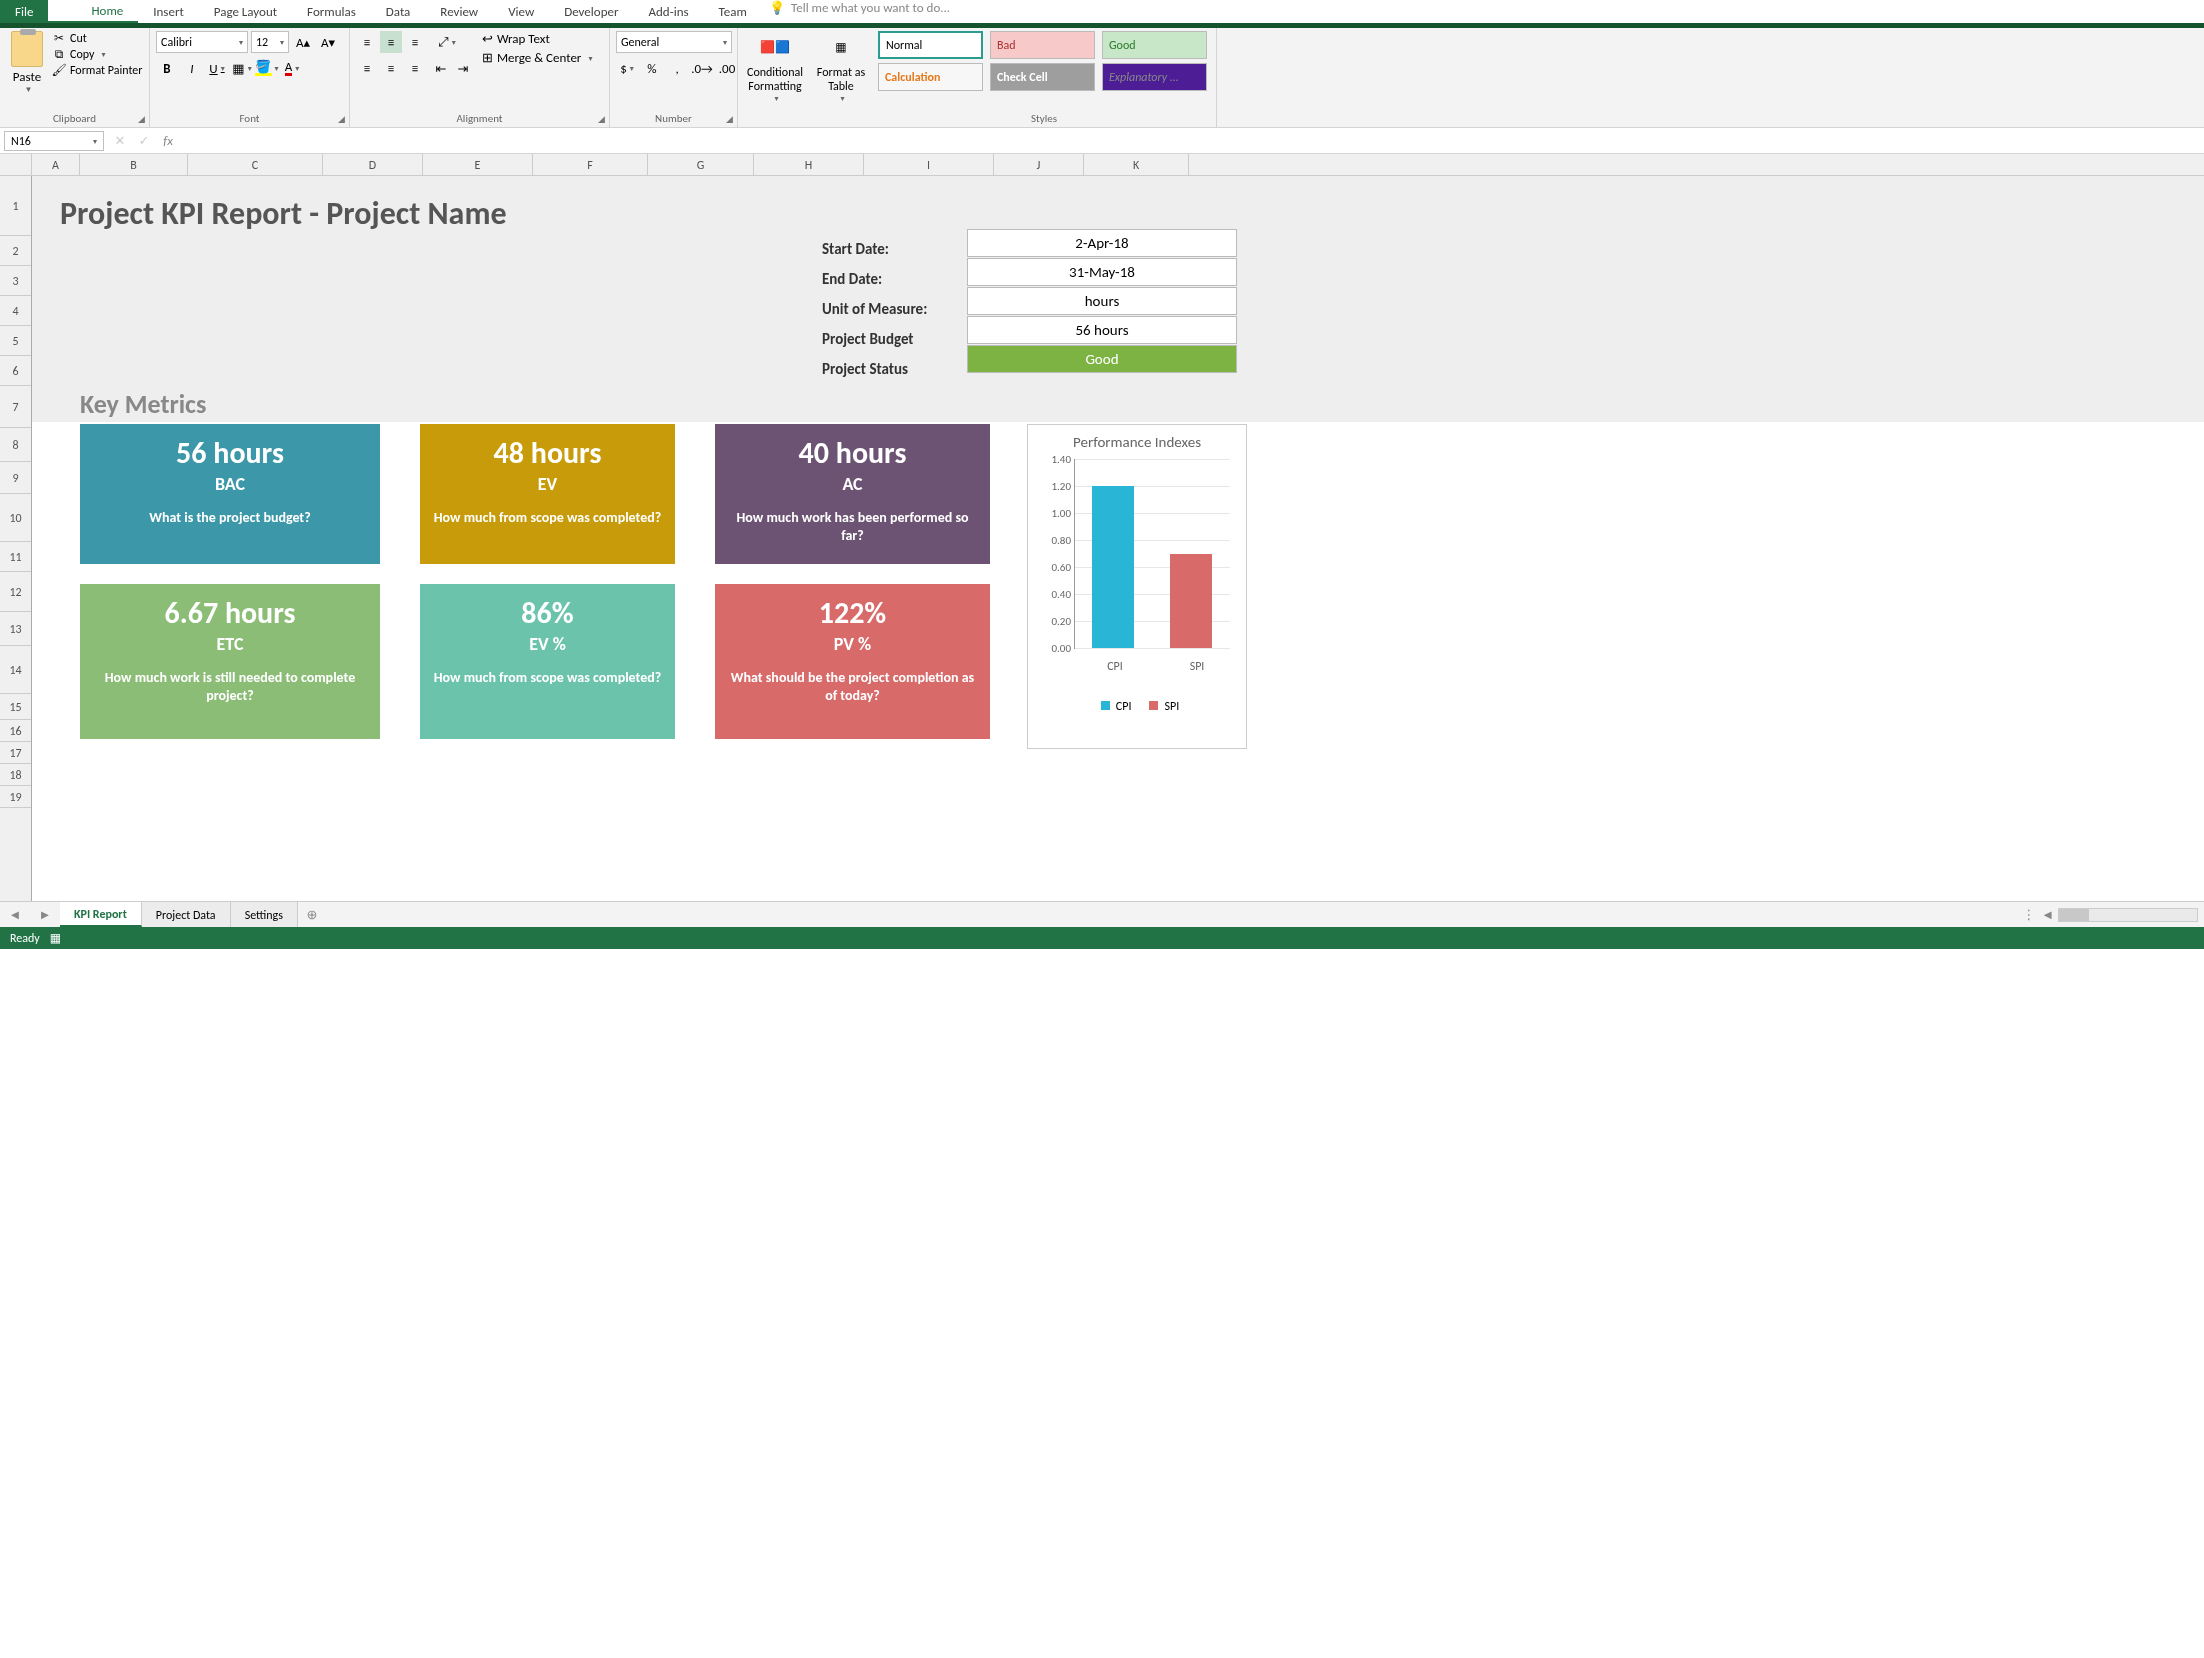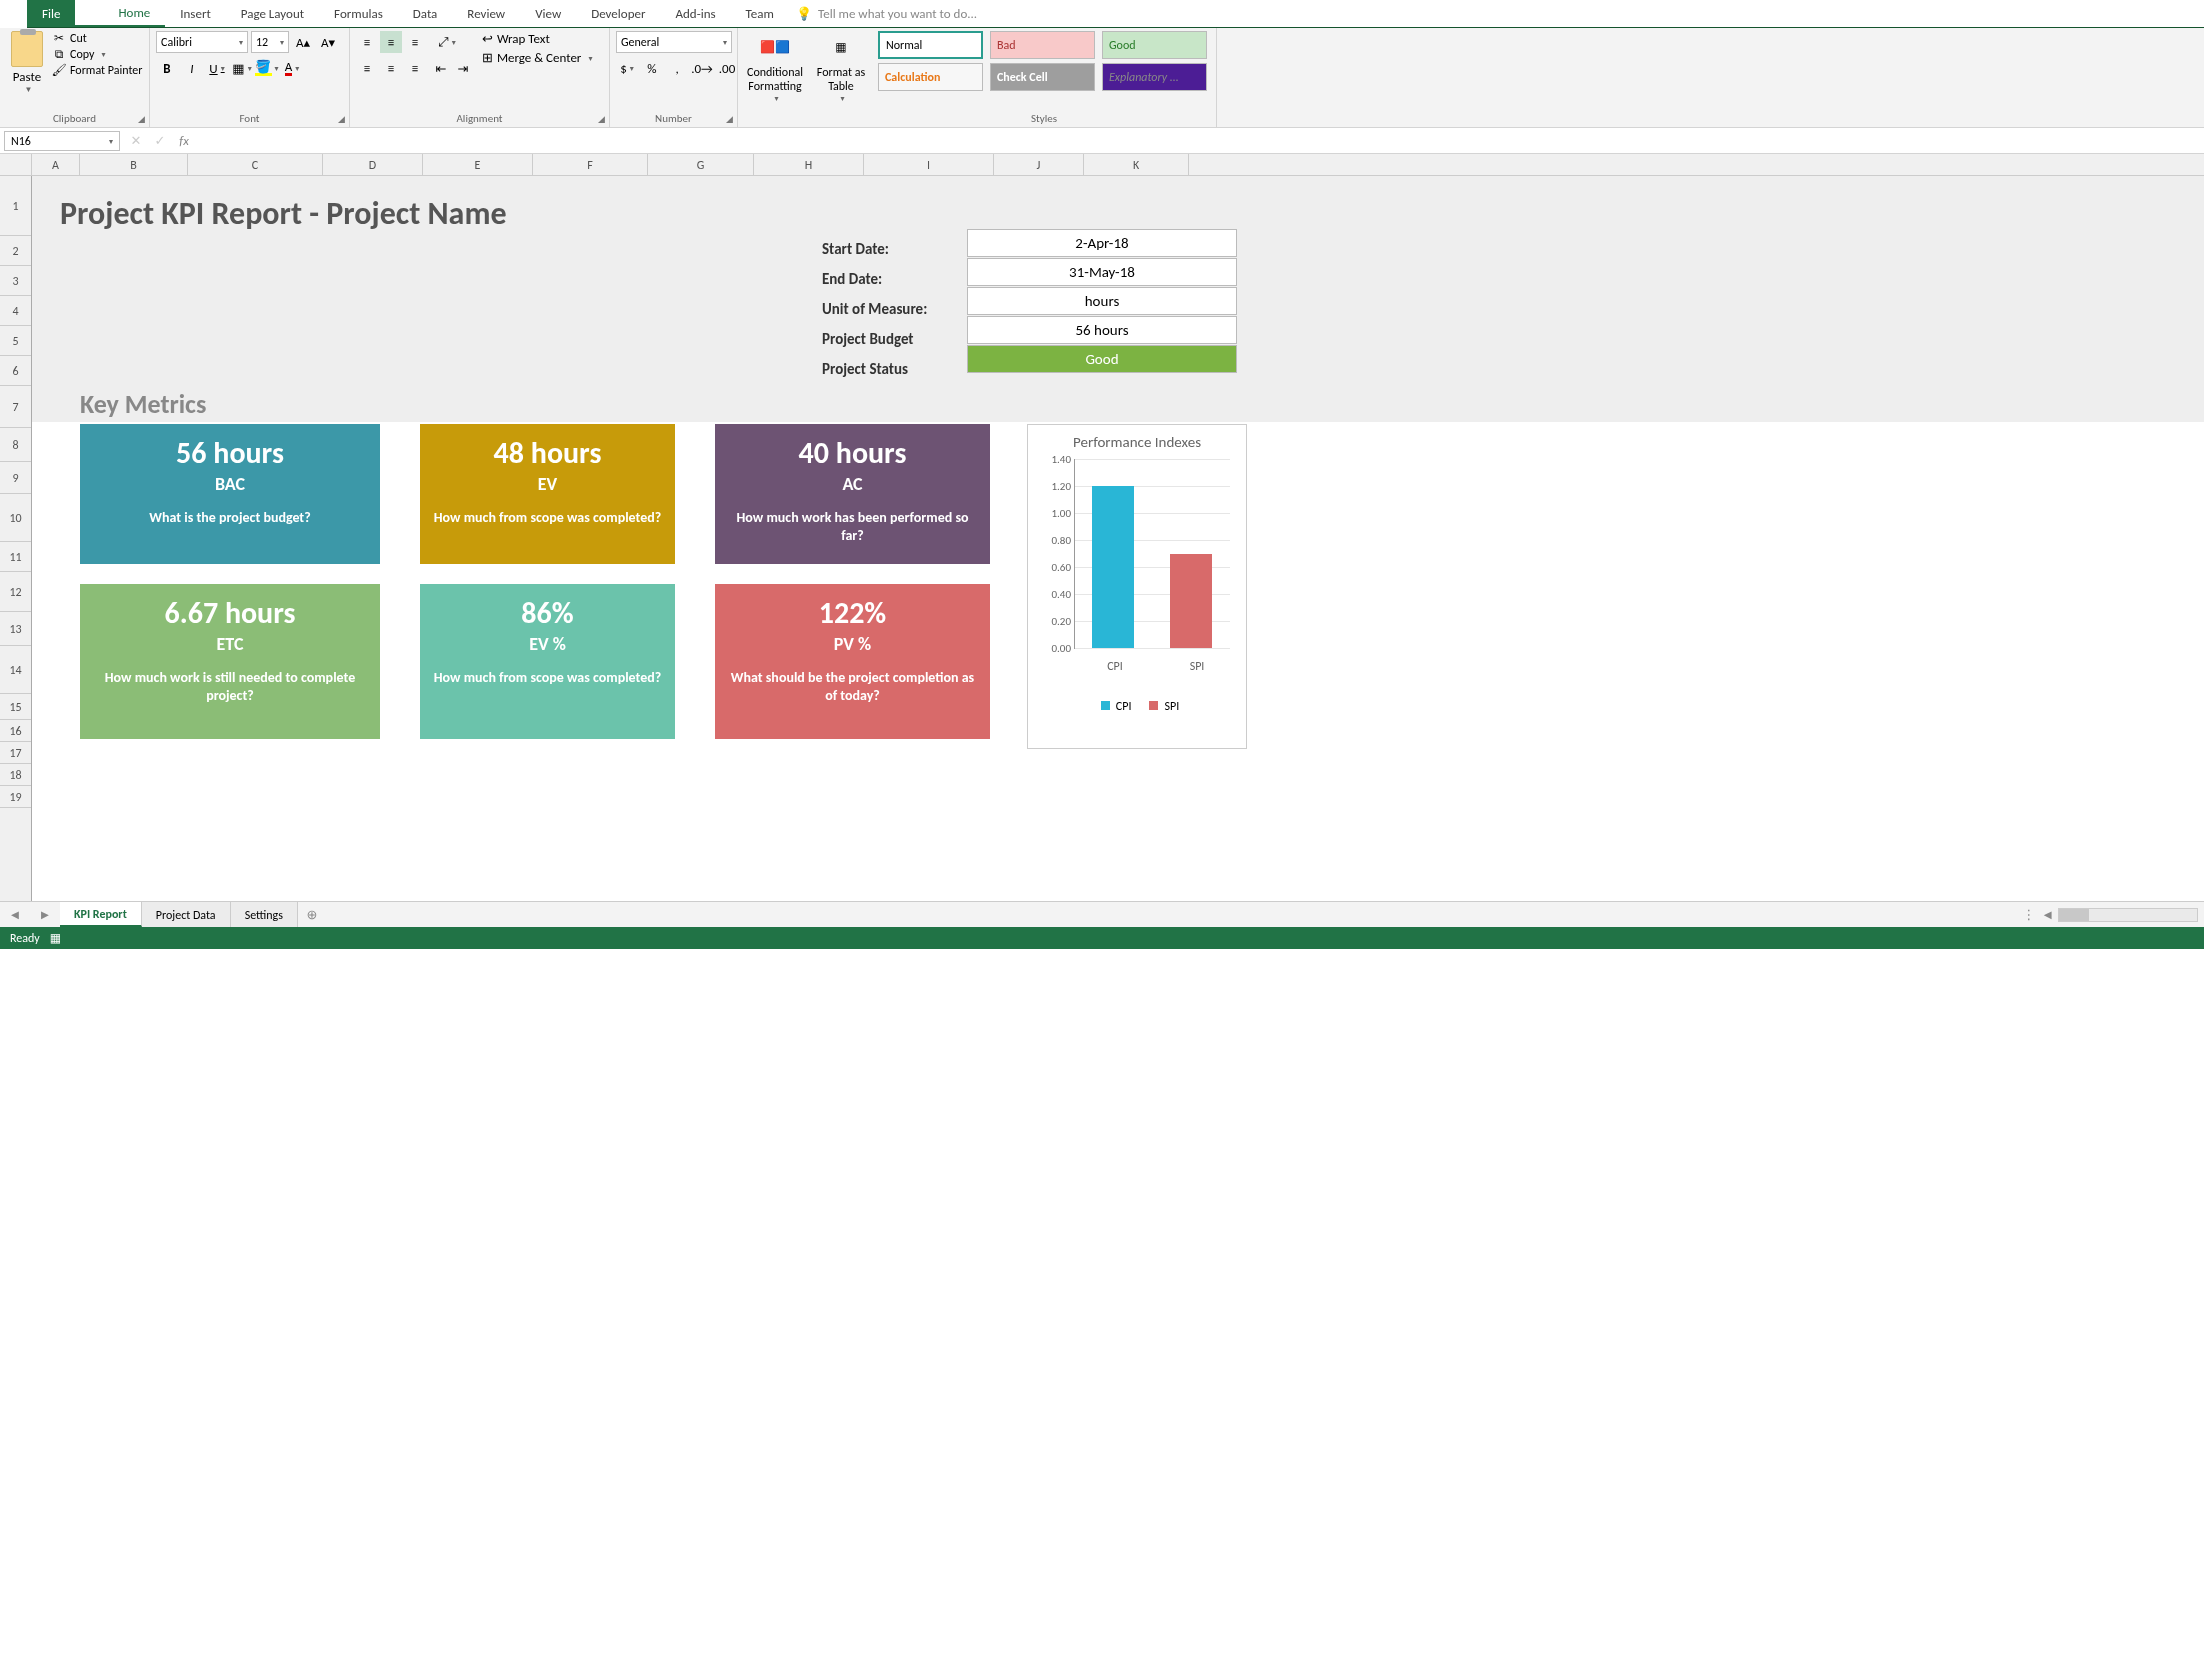--- a/index.html
+++ b/index.html
@@ -6,7 +6,7 @@
 body { font-family: "Segoe UI", Calibri, sans-serif; font-size: 13px; background: #fff; overflow: hidden; }
 
 
-.ribbon-tabs { display: flex; align-items: center; background: #fff; height: 28px; border-bottom: 1px solid #14532d; margin-left: 27px; }
+.ribbon-tabs { display: flex; align-items: flex-start; background: #fff; height: 28px; border-bottom: 5px solid #14532d; }
 .tab { padding: 0 15px; height: 100%; display: flex; align-items: center; cursor: pointer; font-size: 13px; color: #444; }
 .tab.file { background: #217346; color: #fff; }
 .tab.active { border-bottom: 2px solid #217346; color: #217346; padding-left: 43px; }

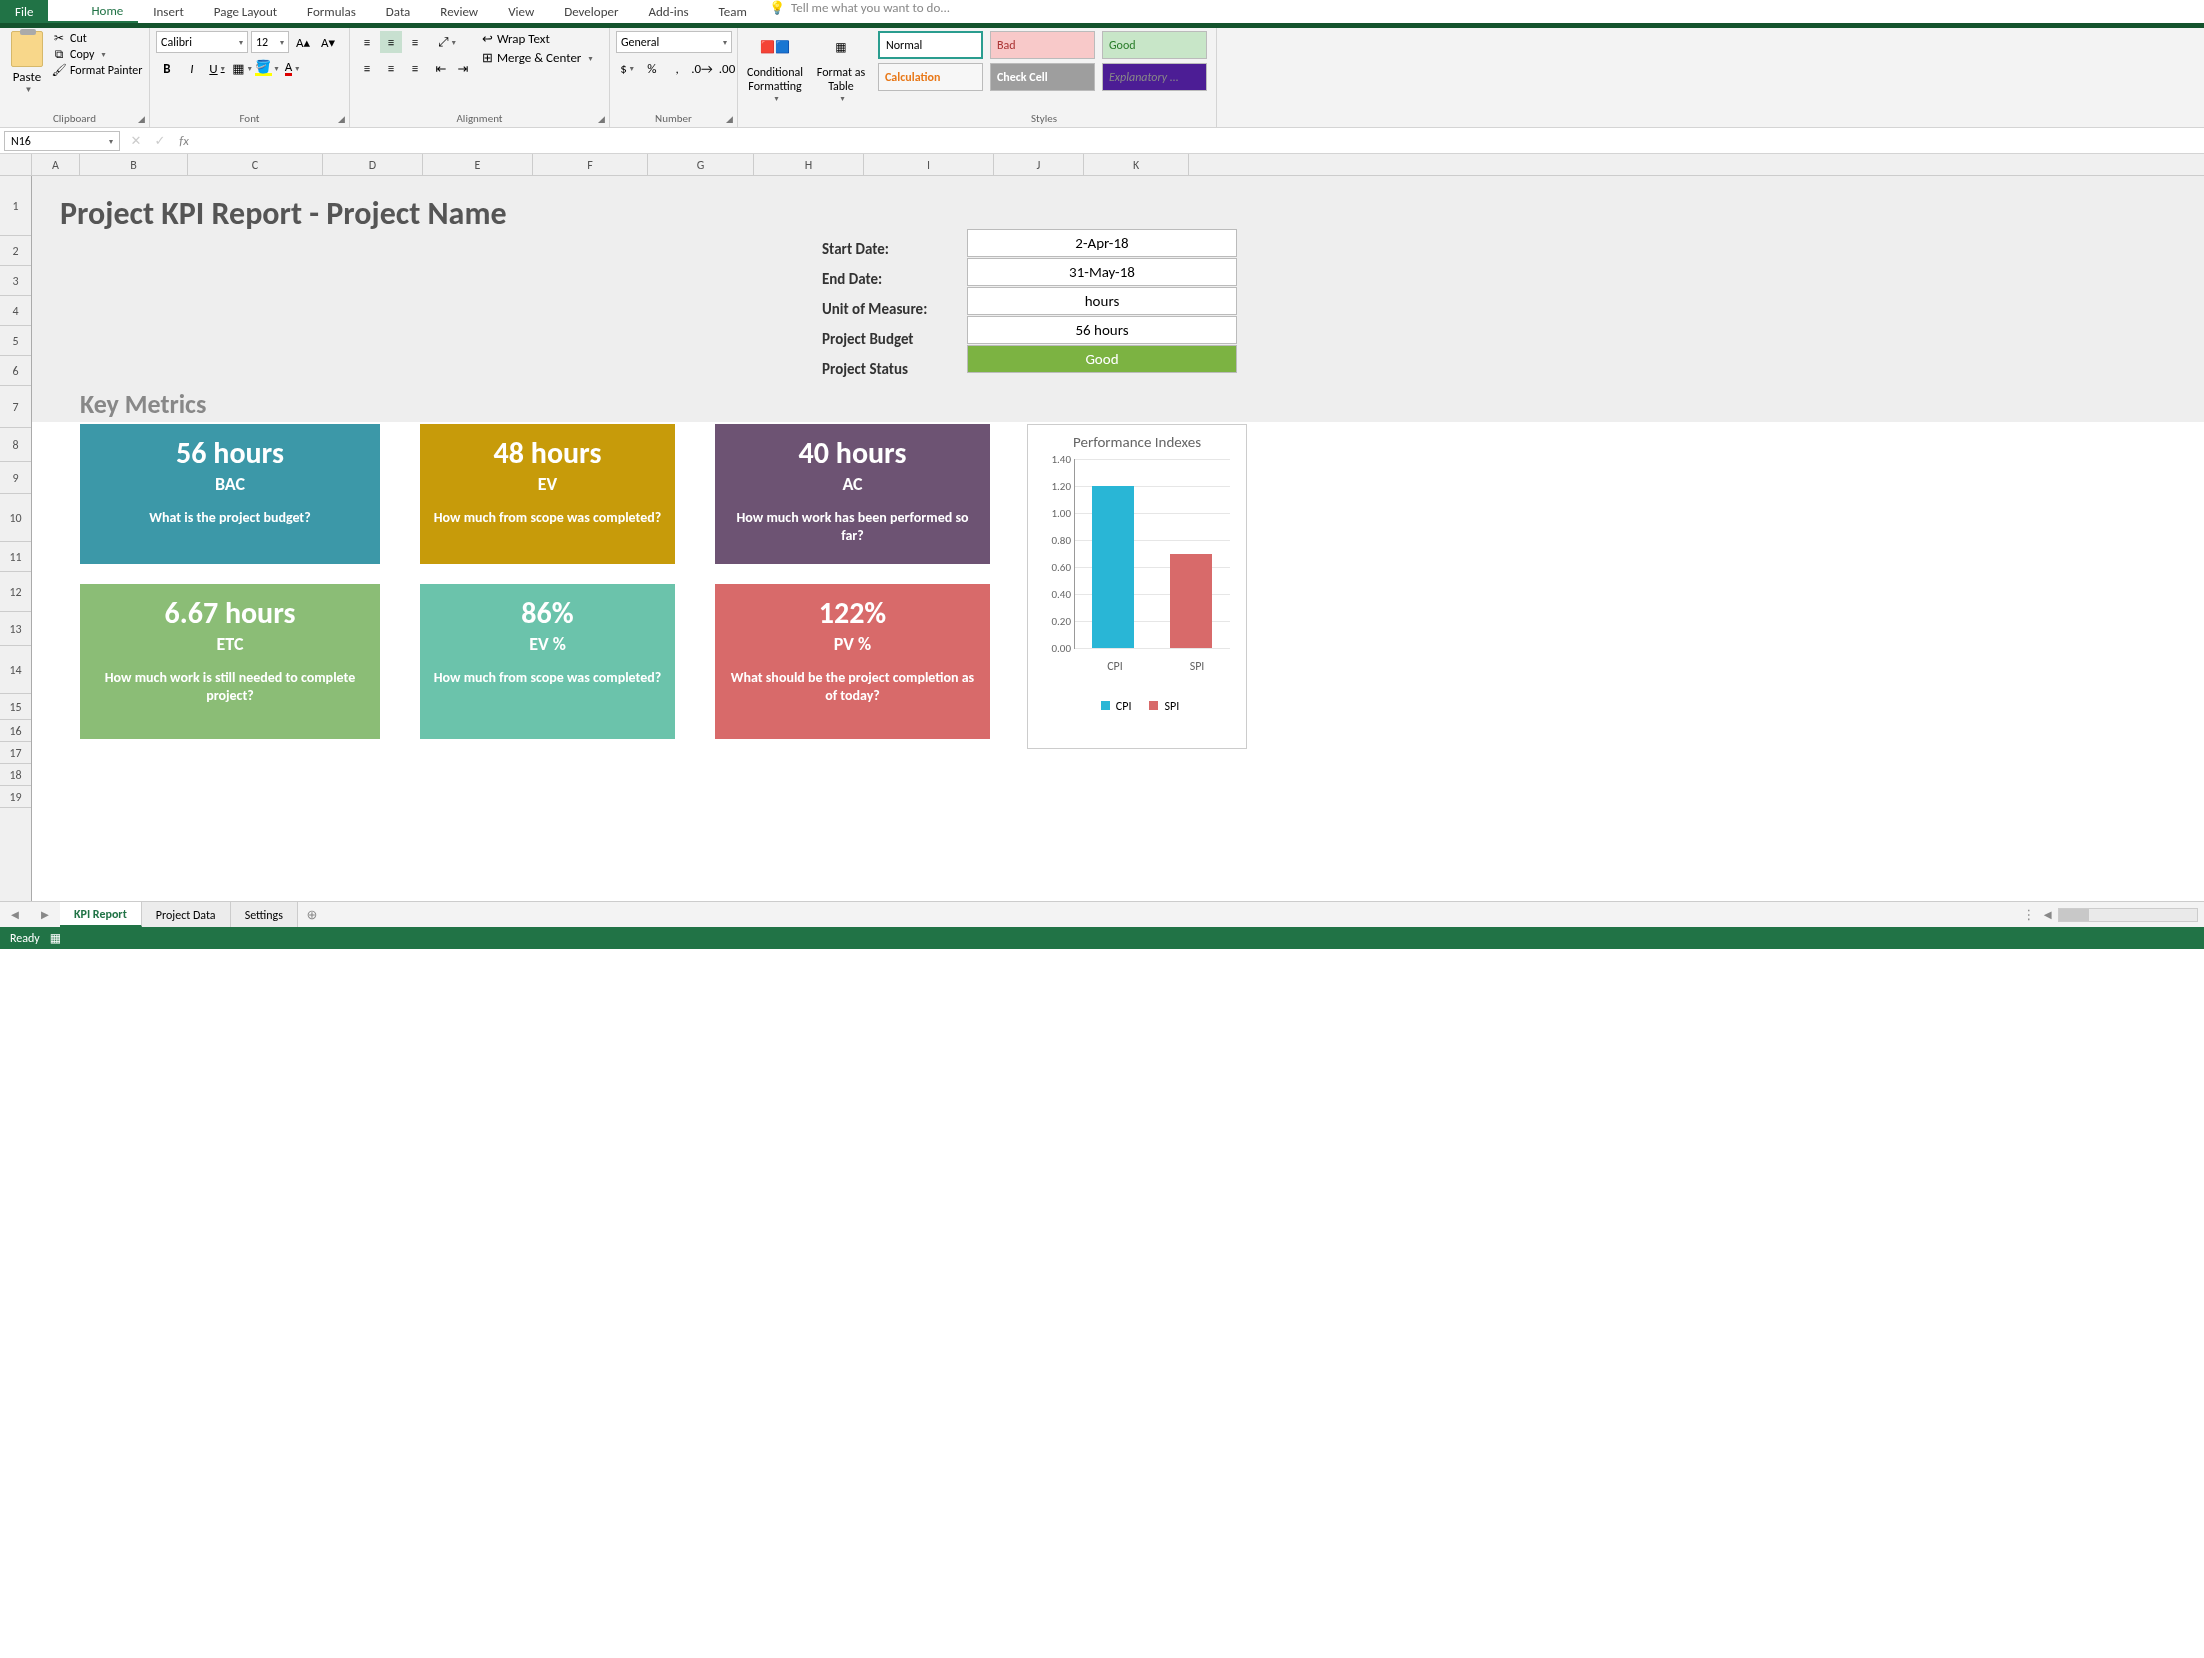--- a/index.html
+++ b/index.html
@@ -55,7 +55,7 @@
 
 
 .formula-bar { display: flex; align-items: center; border-bottom: 1px solid #d4d4d4; height: 26px; background: #fff; }
-.namebox { width: 116px; border: 1px solid #c0c0c0; height: 20px; margin: 0 4px; padding: 0 6px; font-size: 12px; display: flex; align-items: center; justify-content: space-between; }
+.namebox { width: 100px; border: 1px solid #c0c0c0; height: 20px; margin: 0 4px; padding: 0 6px; font-size: 12px; display: flex; align-items: center; justify-content: space-between; }
 .fx-btn { width: 24px; text-align: center; color: #888; cursor: pointer; }
 .fx-input { flex: 1; border: none; outline: none; font-size: 12px; padding: 0 4px; }
 

